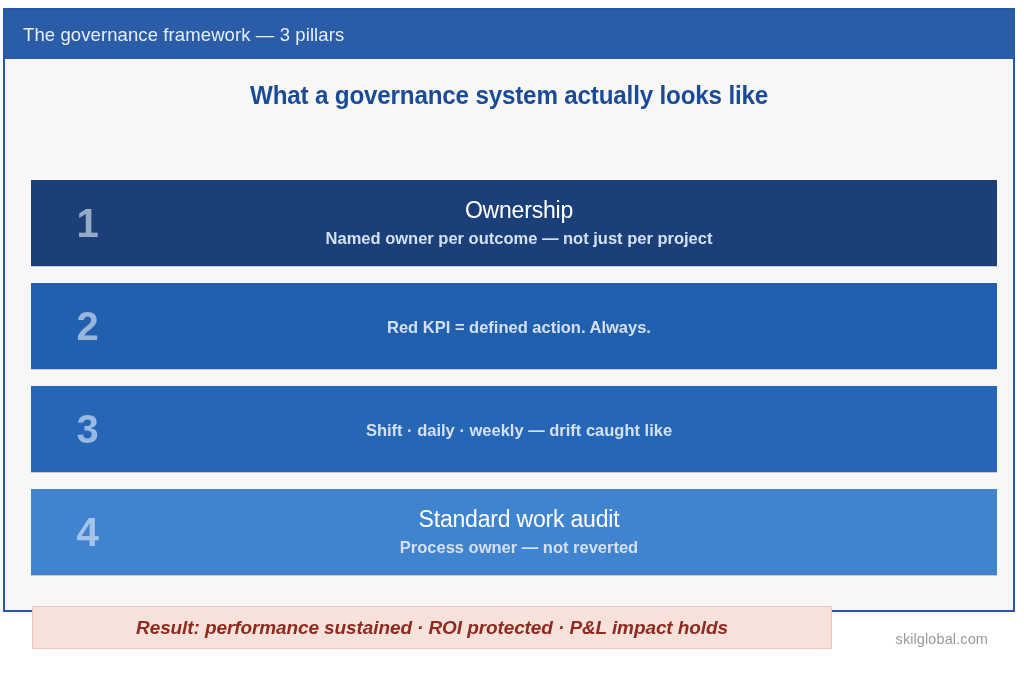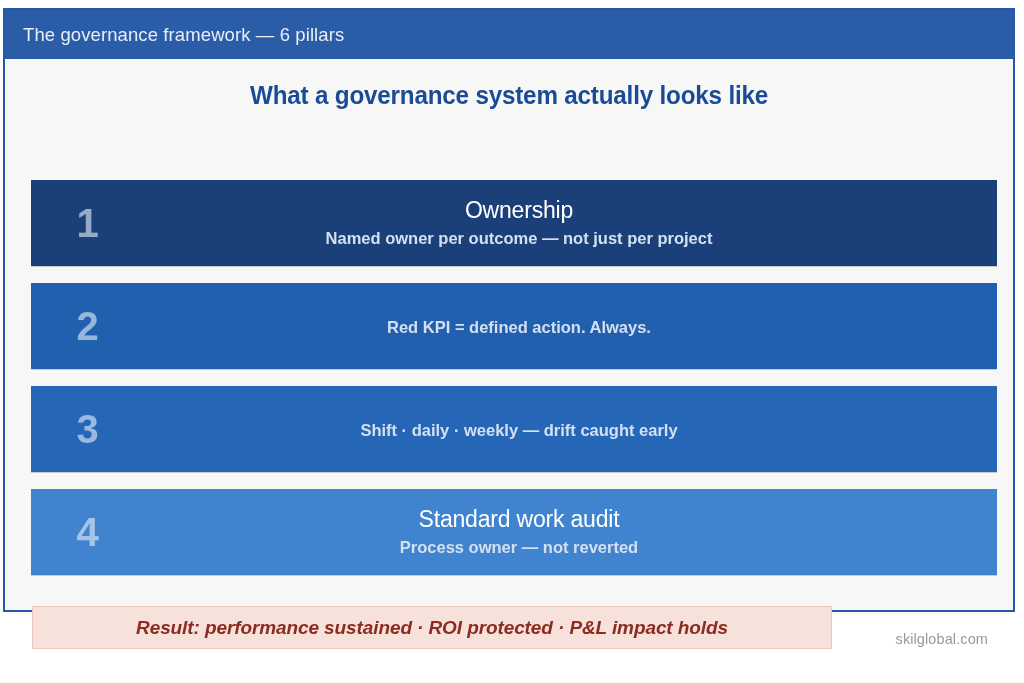--- a/index.html
+++ b/index.html
@@ -161,7 +161,7 @@
   <div class="slide">
 
     <div class="header-bar">
-      <div class="header-title">The governance framework — 6 pillars</div>
+      <div class="header-title">The governance framework — 3 pillars</div>
     </div>
 
     <div class="slide-body">

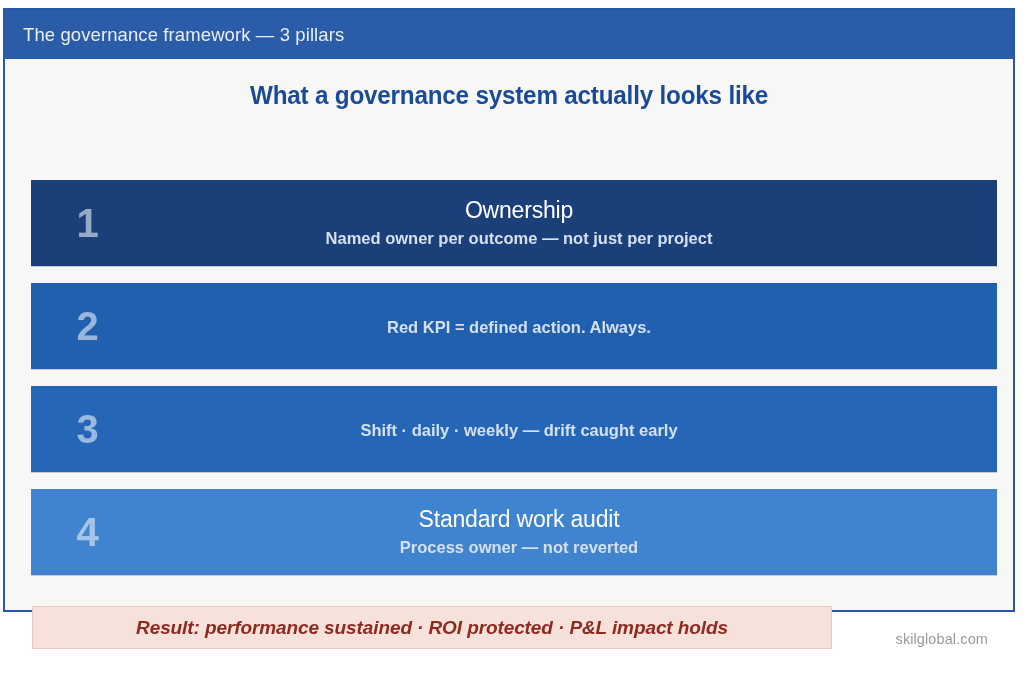--- a/index.html
+++ b/index.html
@@ -188,7 +188,7 @@
         <div class="pillar" id="p2" style="background: rgb(37, 102, 183);">
           <div class="pillar-num">3</div>
           <div class="pillar-text">
-            <div class="pillar-sub">Shift · daily · weekly — drift caught early</div>
+            <div class="pillar-sub">Shift · daily · weekly — drift caught like</div>
           </div>
         </div>
 

